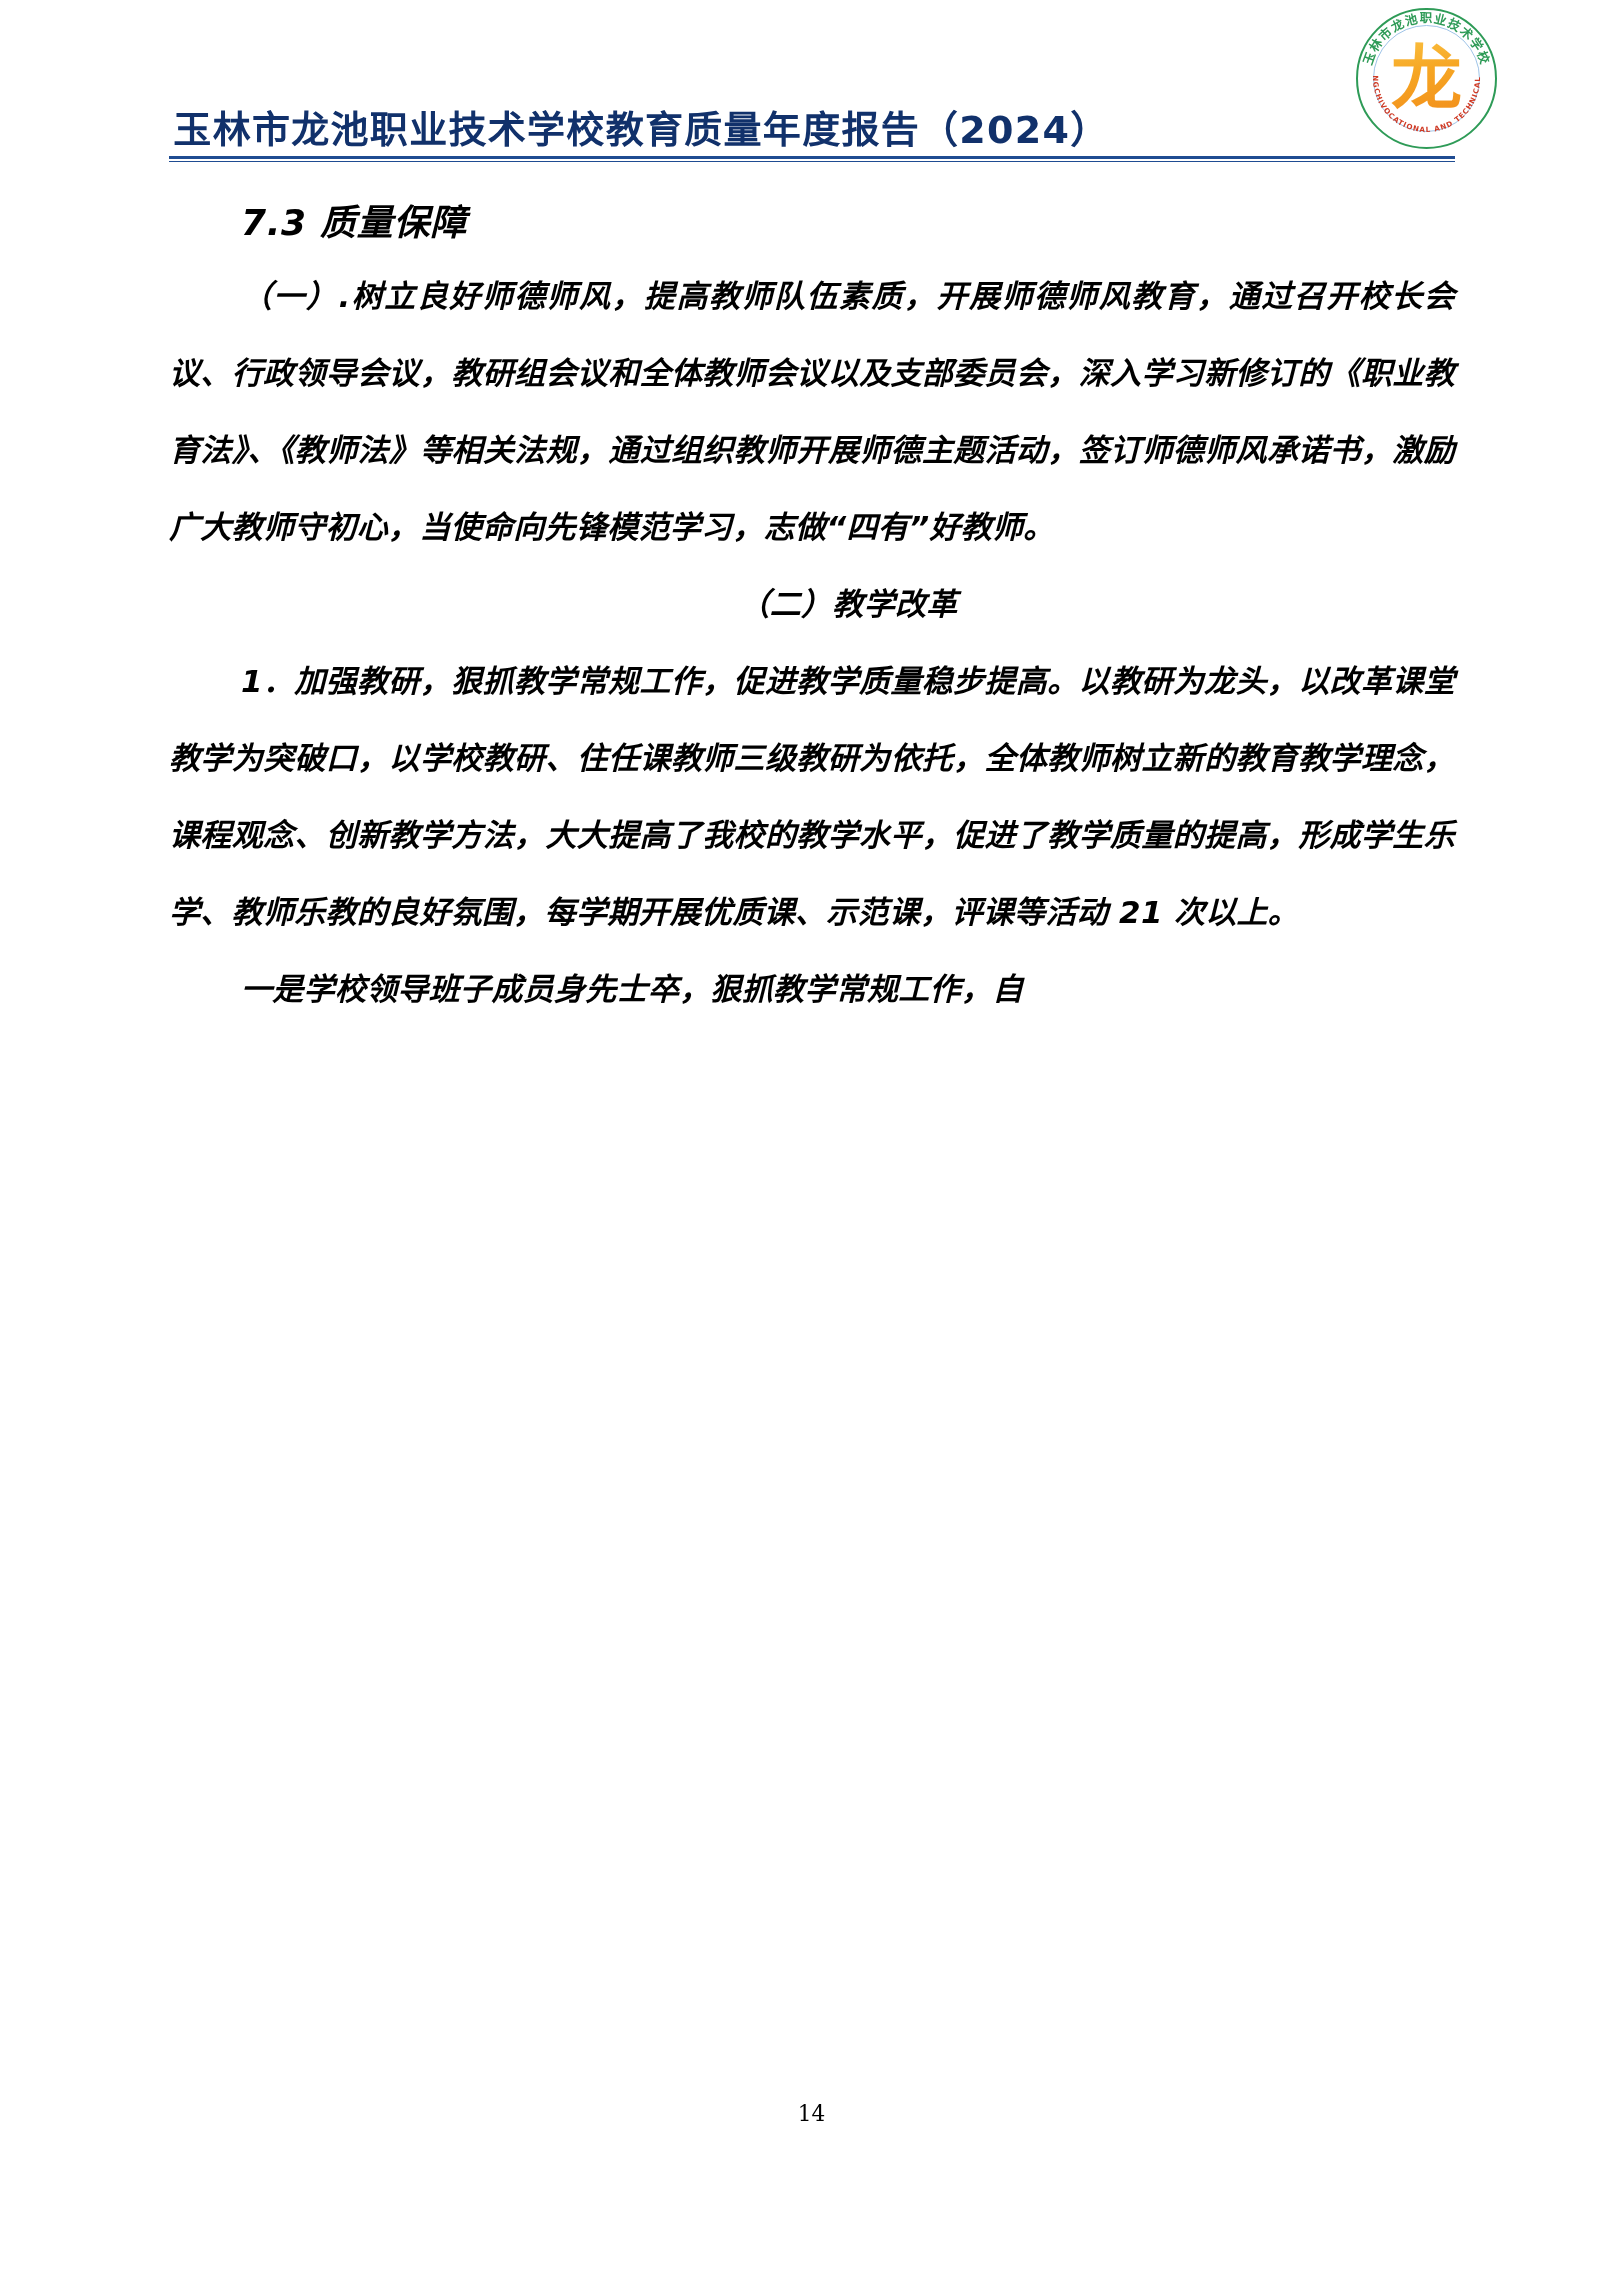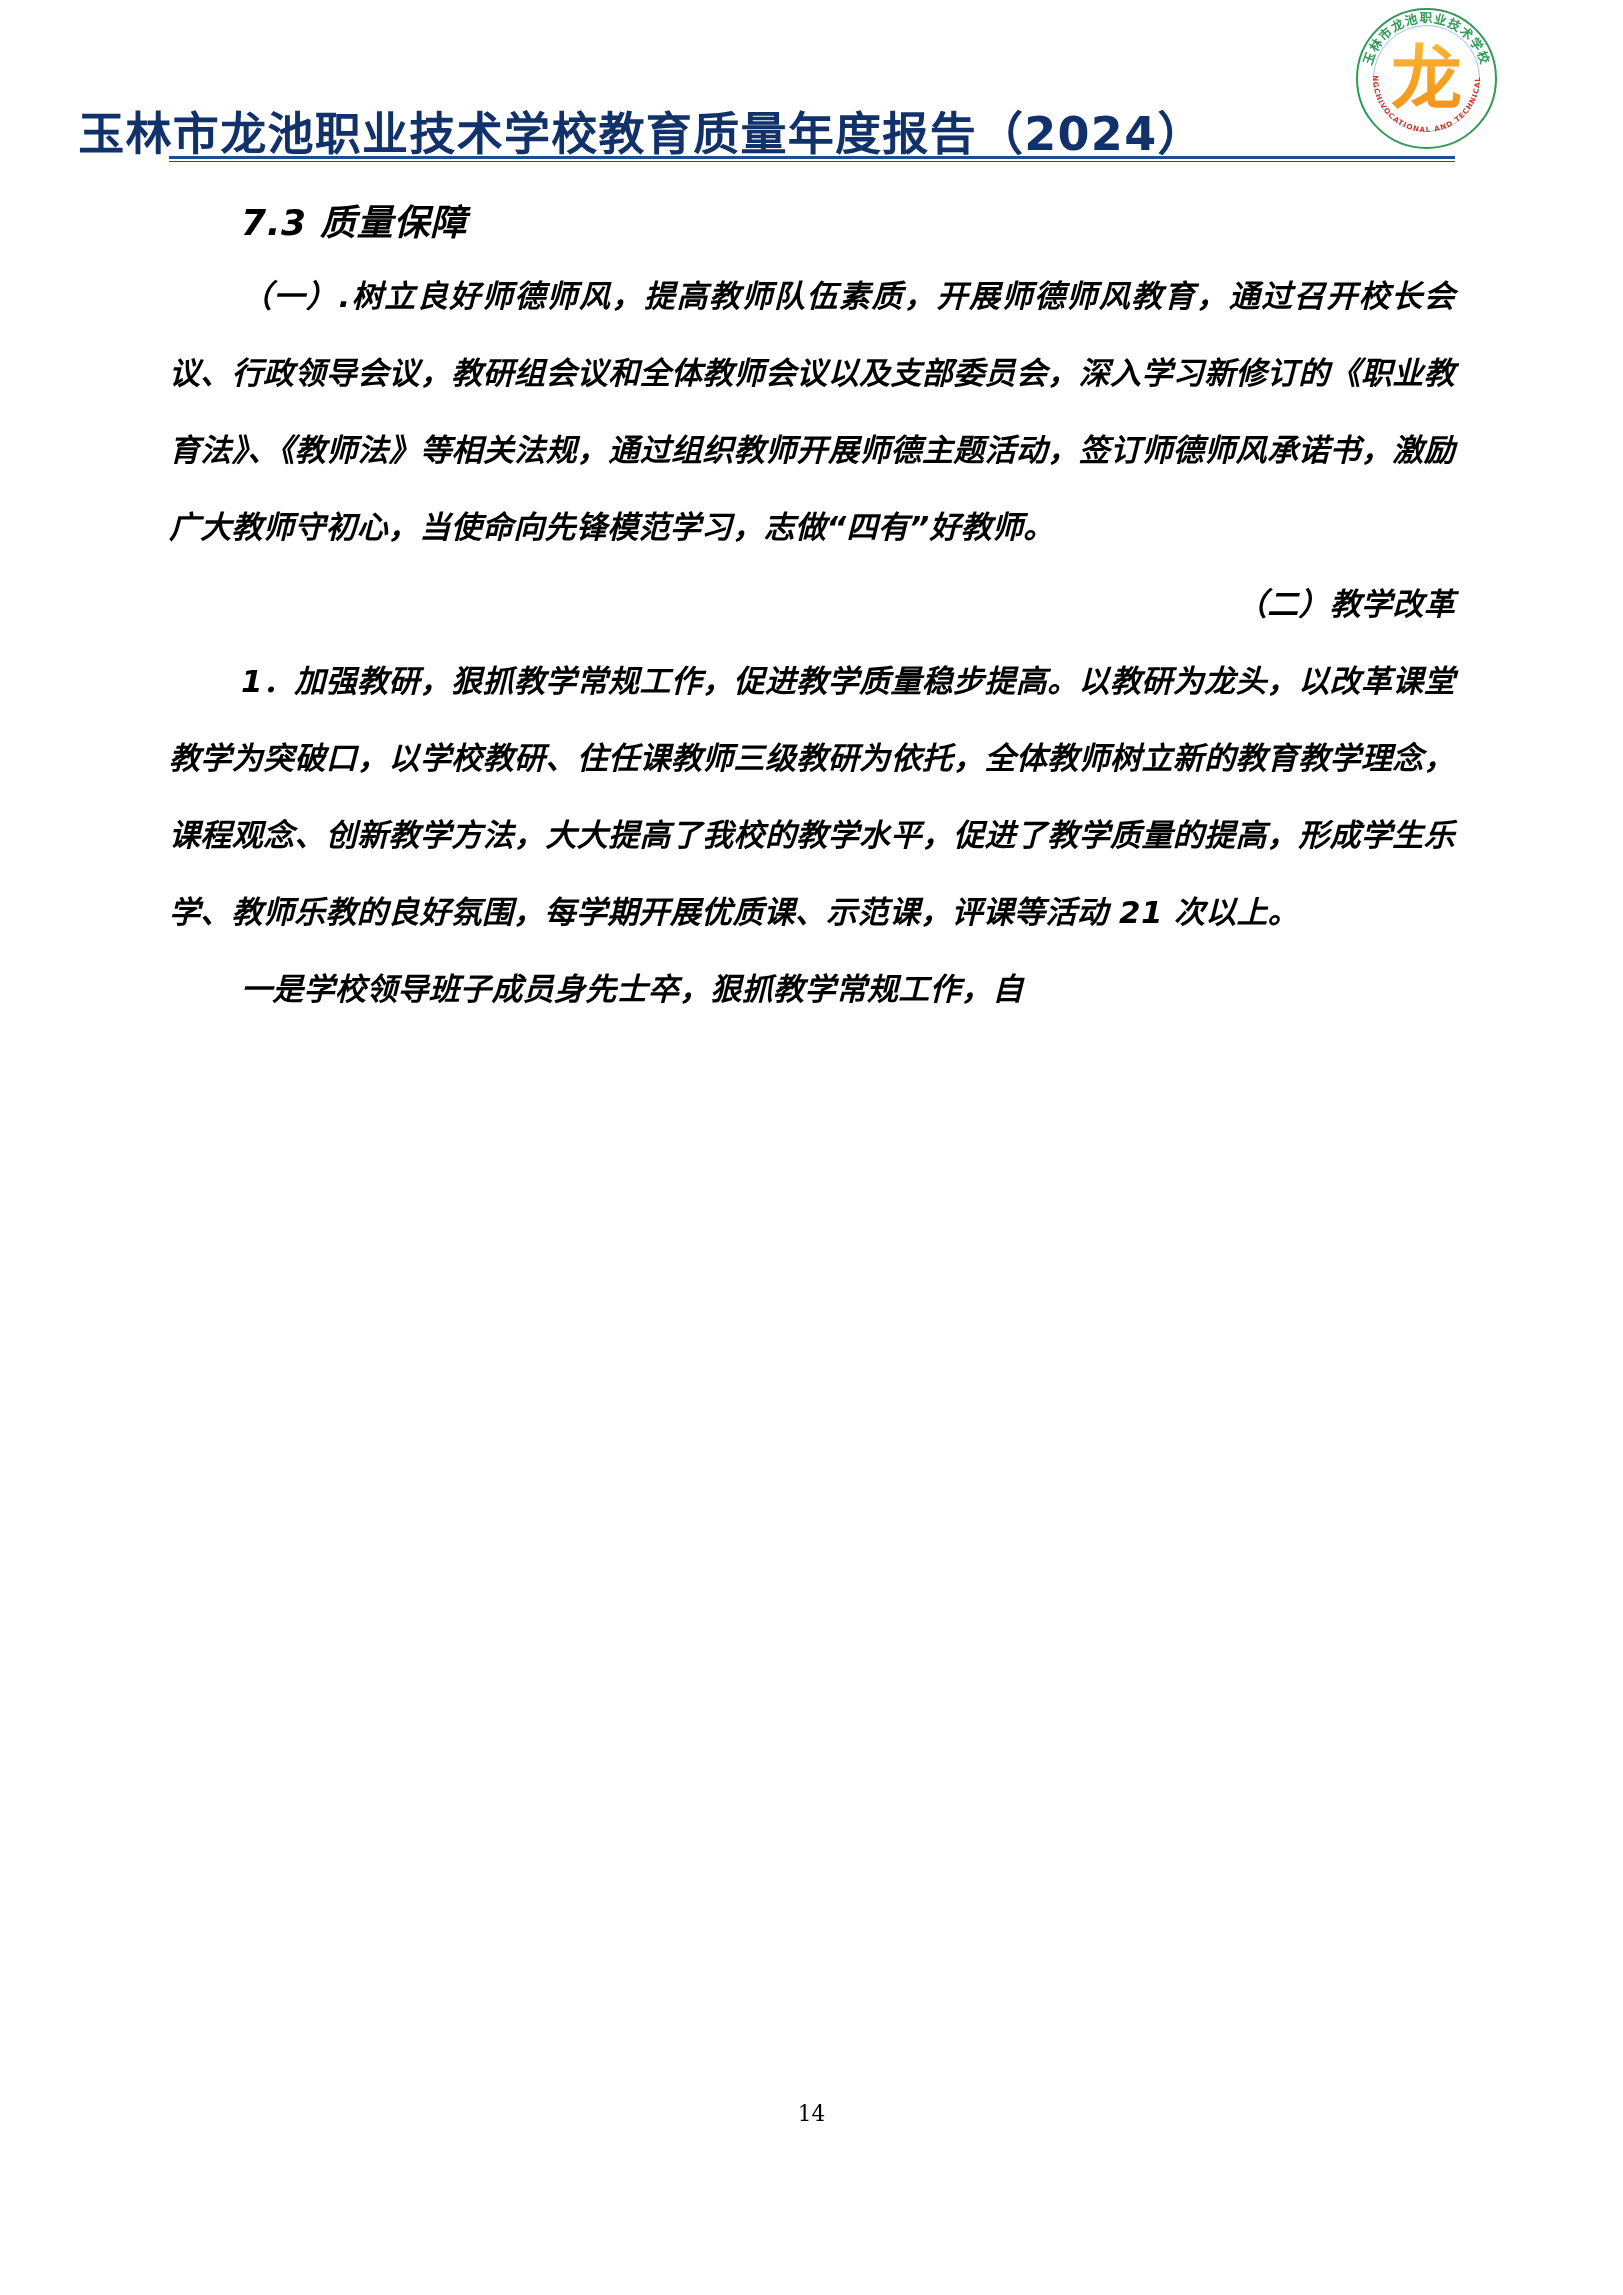--- a/index.html
+++ b/index.html
@@ -38,7 +38,7 @@
     text-align: center;
     font-family: "DejaVu Sans", "Liberation Sans", sans-serif;
     font-weight: 700;
-    font-size: 46px;
+    font-size: 38px;
     letter-spacing: 1.3px;
     color: #11316b;
     white-space: nowrap;

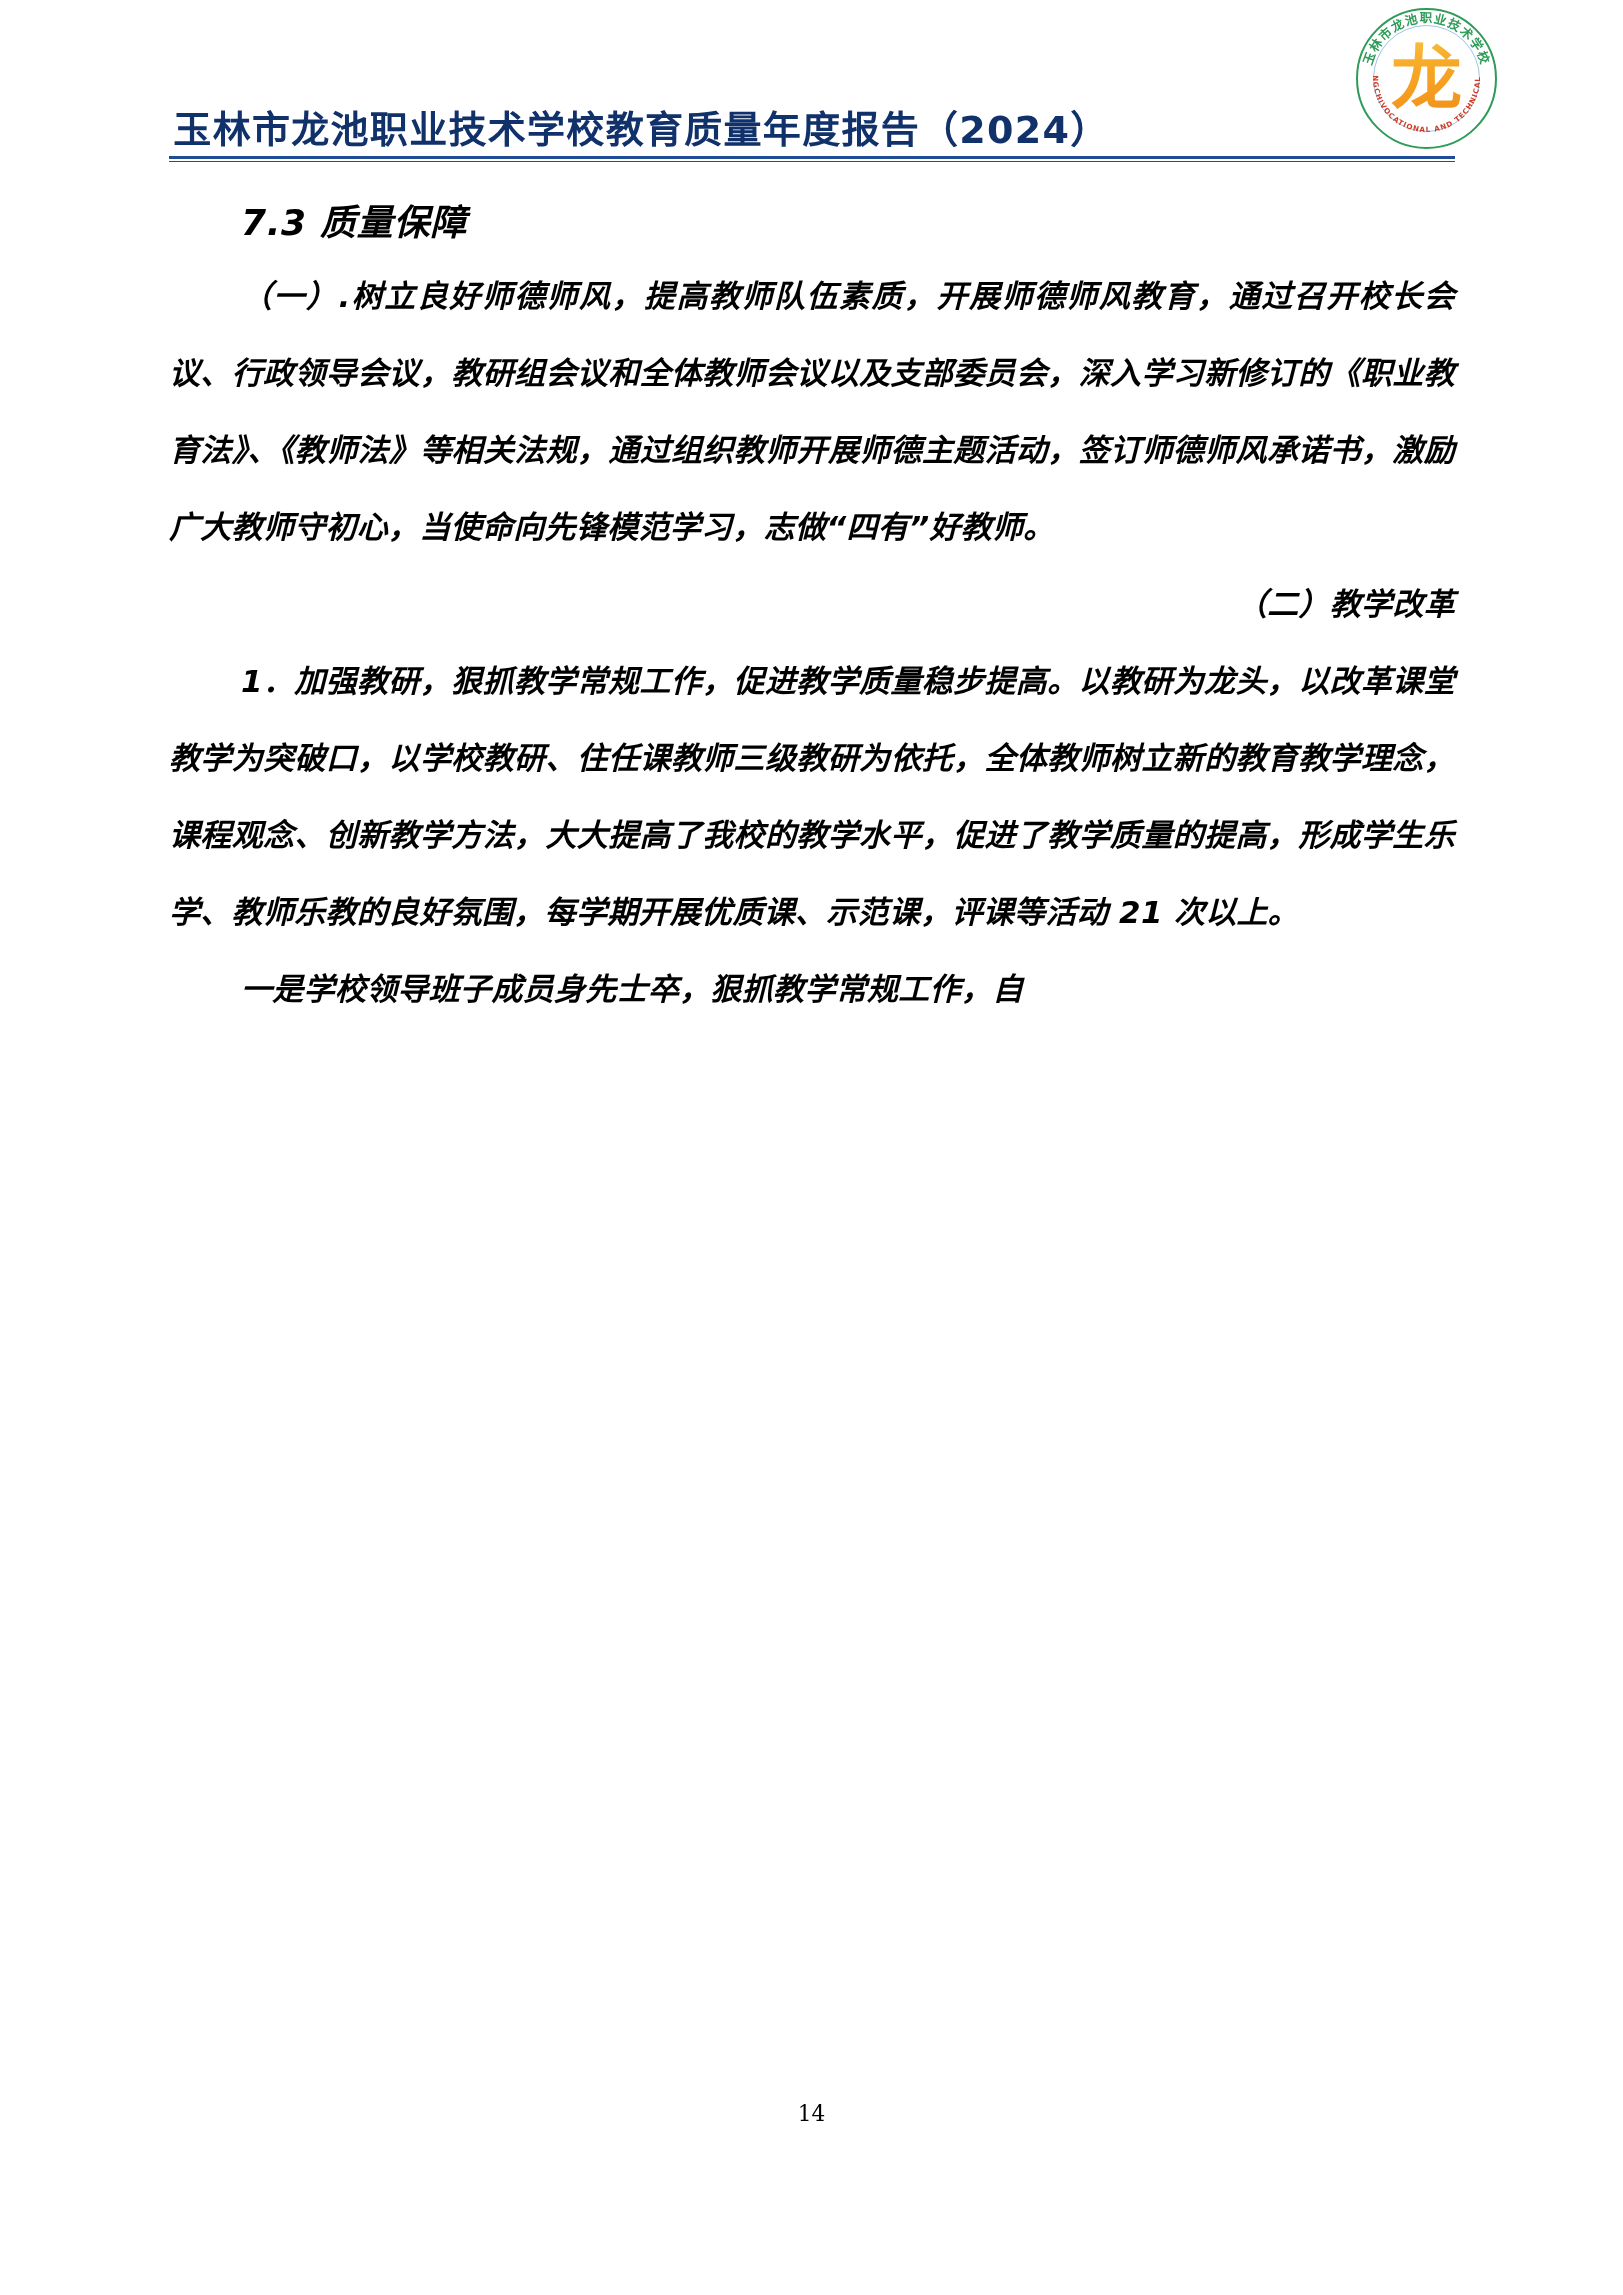--- a/index.html
+++ b/index.html
@@ -156,7 +156,7 @@
     margin: 0;
   }
   .para.sub-head {
-    text-align: right;
+    text-align: center;
   }
 
   

